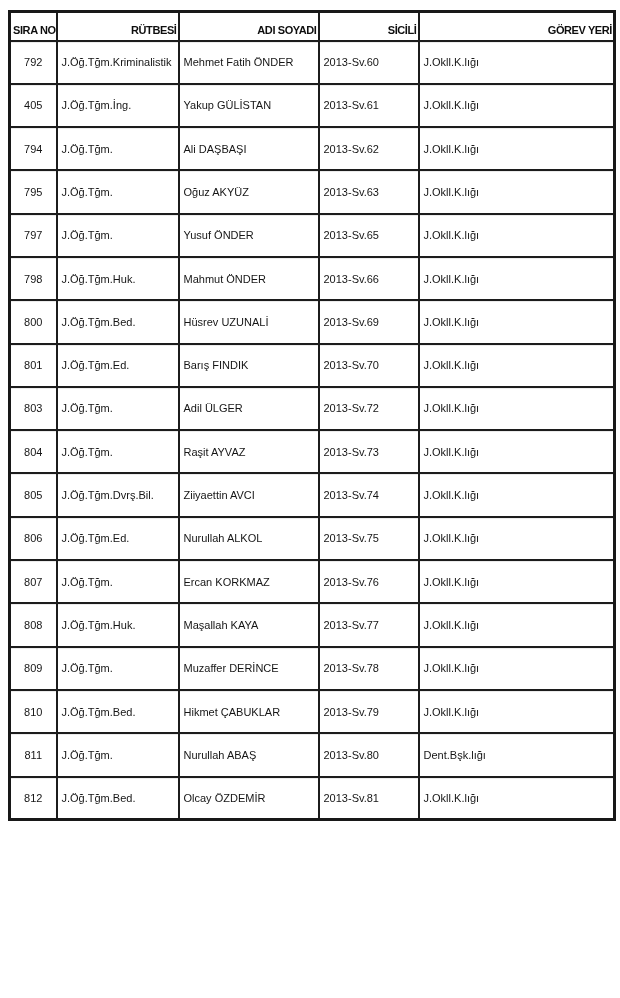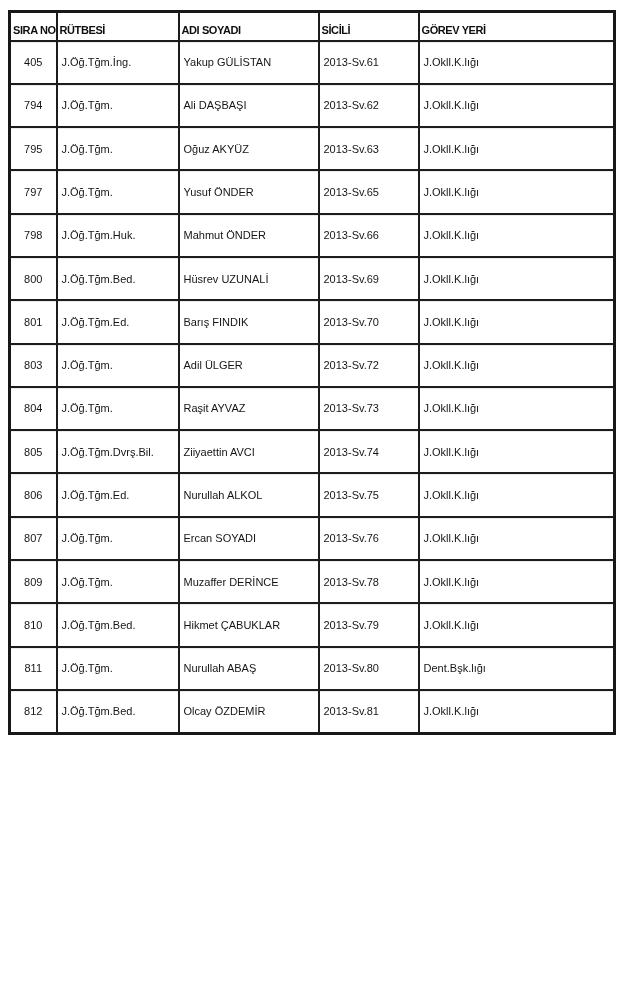--- a/index.html
+++ b/index.html
@@ -47,7 +47,7 @@
 
   th {
     font-weight: bold;
-    text-align: left;
+    text-align: right;
     padding: 8px 1px 1px 2px;
     letter-spacing: -0.4px;
     font-size: 11px;

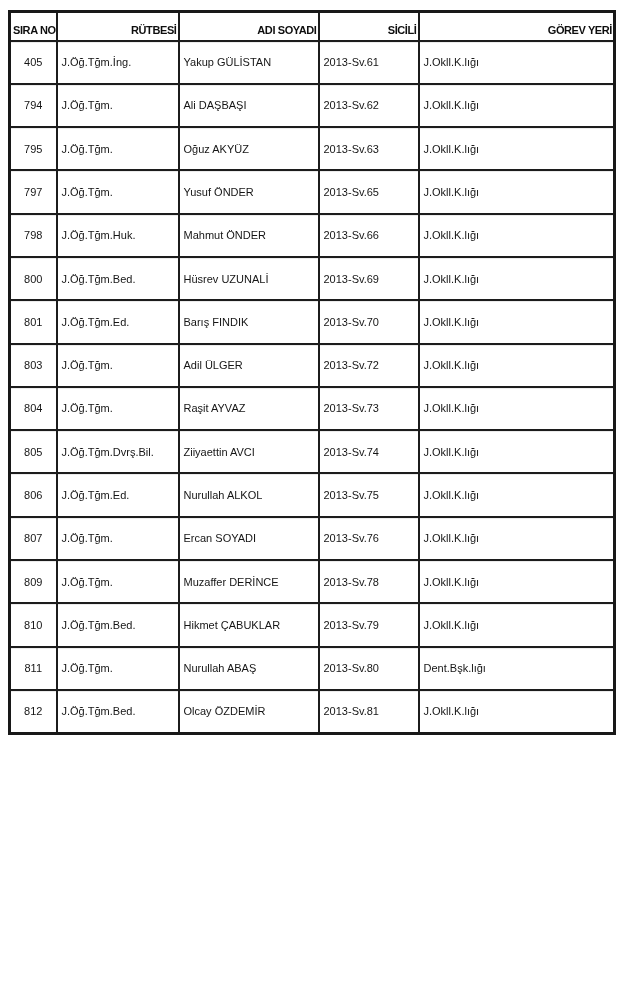--- a/index.html
+++ b/index.html
@@ -84,6 +84,13 @@
     </thead>
     <tbody id="roster-body">
         <tr>
+          <td class="num">792</td>
+          <td>J.Öğ.Tğm.Kriminalistik</td>
+          <td>Mehmet Fatih ÖNDER</td>
+          <td>2013-Sv.60</td>
+          <td>J.Okll.K.lığı</td>
+        </tr>
+        <tr>
           <td class="num">405</td>
           <td>J.Öğ.Tğm.İng.</td>
           <td>Yakup GÜLİSTAN</td>

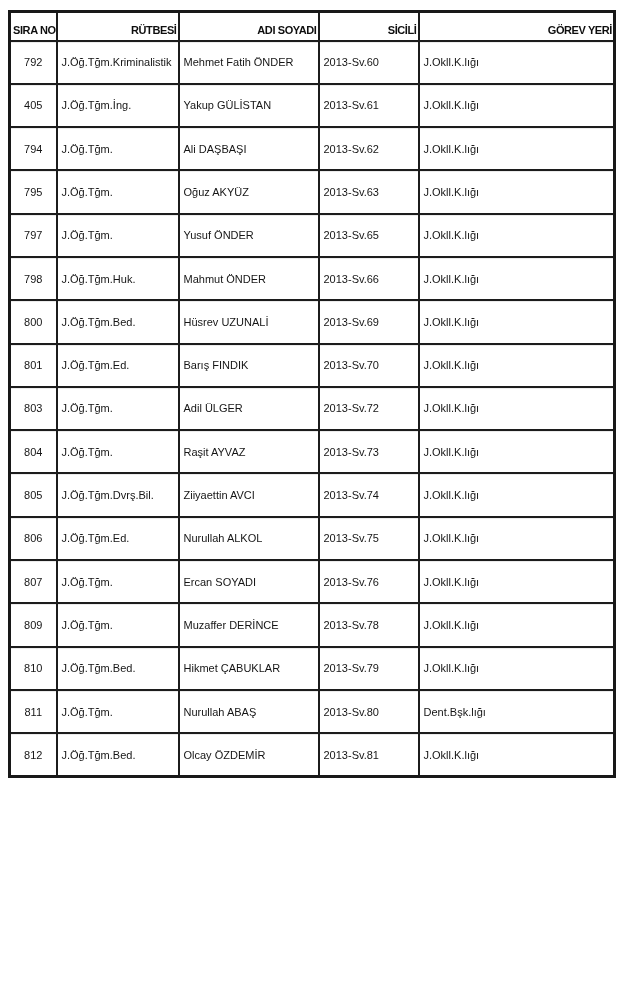--- a/index.html
+++ b/index.html
@@ -170,7 +170,7 @@
         <tr>
           <td class="num">807</td>
           <td>J.Öğ.Tğm.</td>
-          <td>Ercan SOYADI</td>
+          <td>Ercan KORKMAZ</td>
           <td>2013-Sv.76</td>
           <td>J.Okll.K.lığı</td>
         </tr>

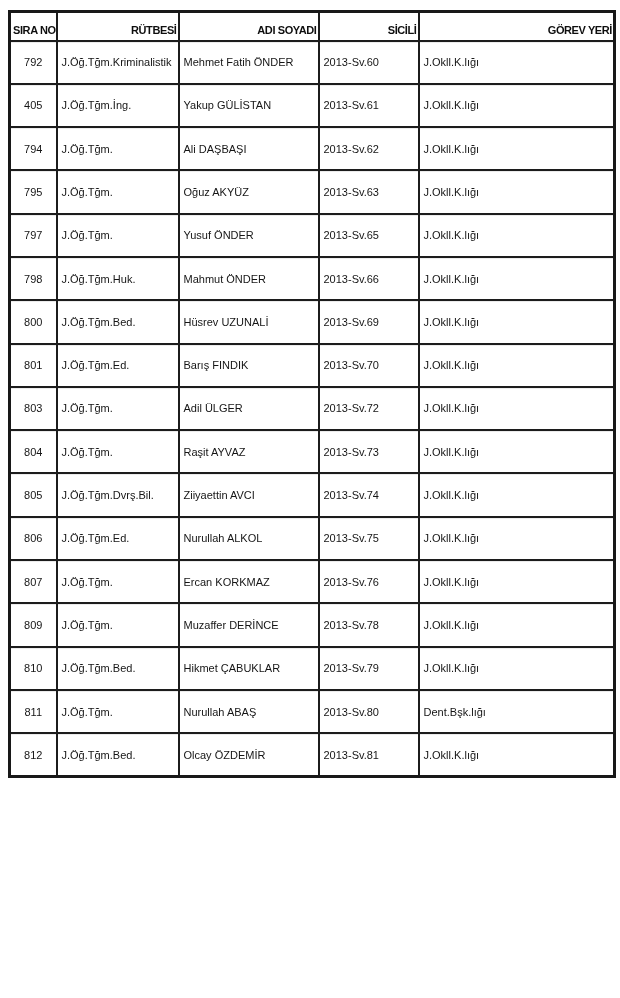--- a/index.html
+++ b/index.html
@@ -175,6 +175,13 @@
           <td>J.Okll.K.lığı</td>
         </tr>
         <tr>
+          <td class="num">808</td>
+          <td>J.Öğ.Tğm.Huk.</td>
+          <td>Maşallah KAYA</td>
+          <td>2013-Sv.77</td>
+          <td>J.Okll.K.lığı</td>
+        </tr>
+        <tr>
           <td class="num">809</td>
           <td>J.Öğ.Tğm.</td>
           <td>Muzaffer DERİNCE</td>

